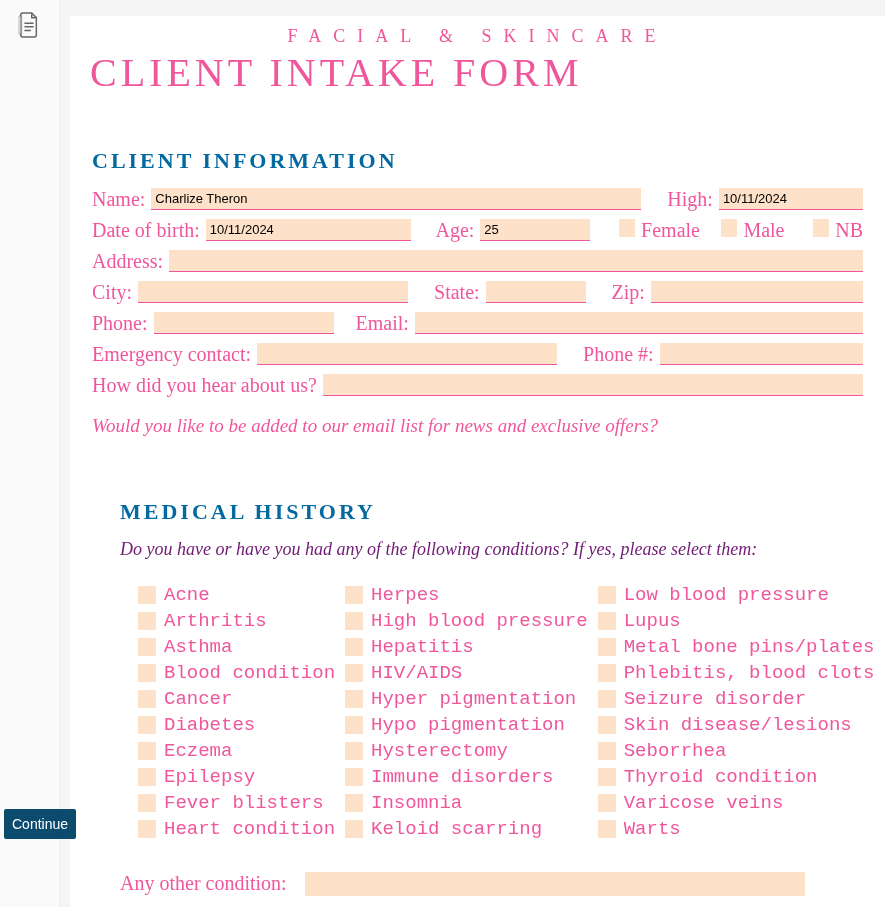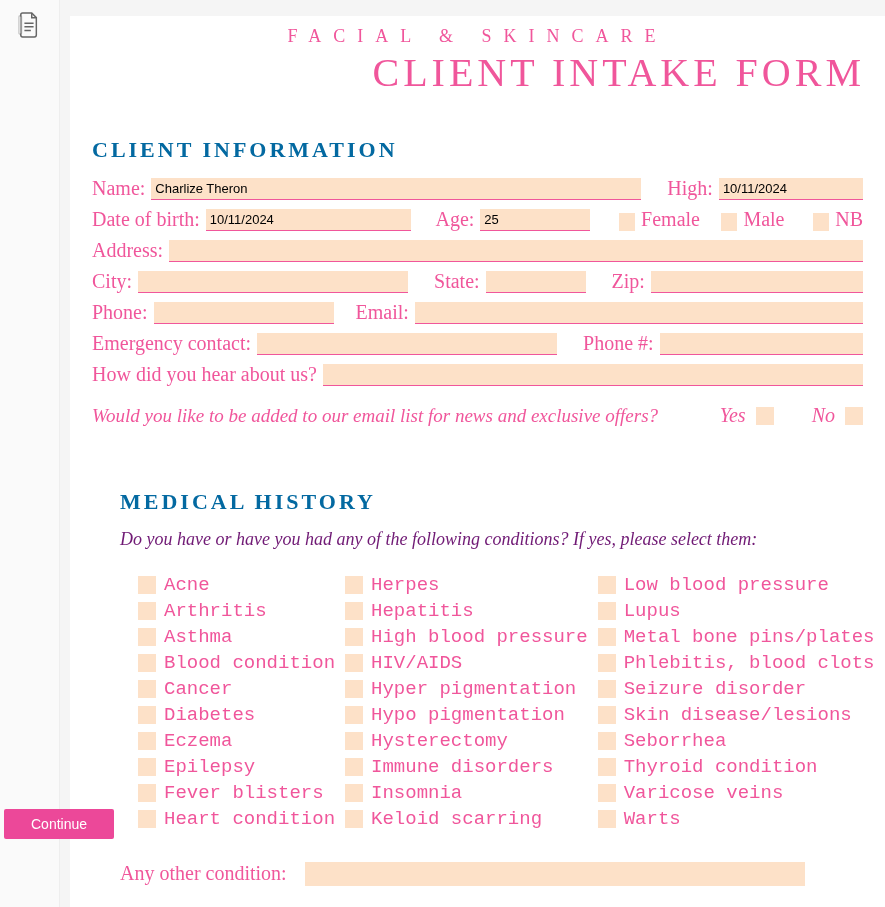--- a/index.html
+++ b/index.html
@@ -54,13 +54,13 @@
     margin-top: 2px;
   }
   .header-big {
-    text-align: right;
+    text-align: left;
     color: #f0569b;
     font-size: 40px;
     letter-spacing: 4px;
     font-weight: 400;
     margin-top: 2px;
-    margin-bottom: 41px;
+    margin-bottom: 52px;
   }
   .section-head {
     color: #0369a1;

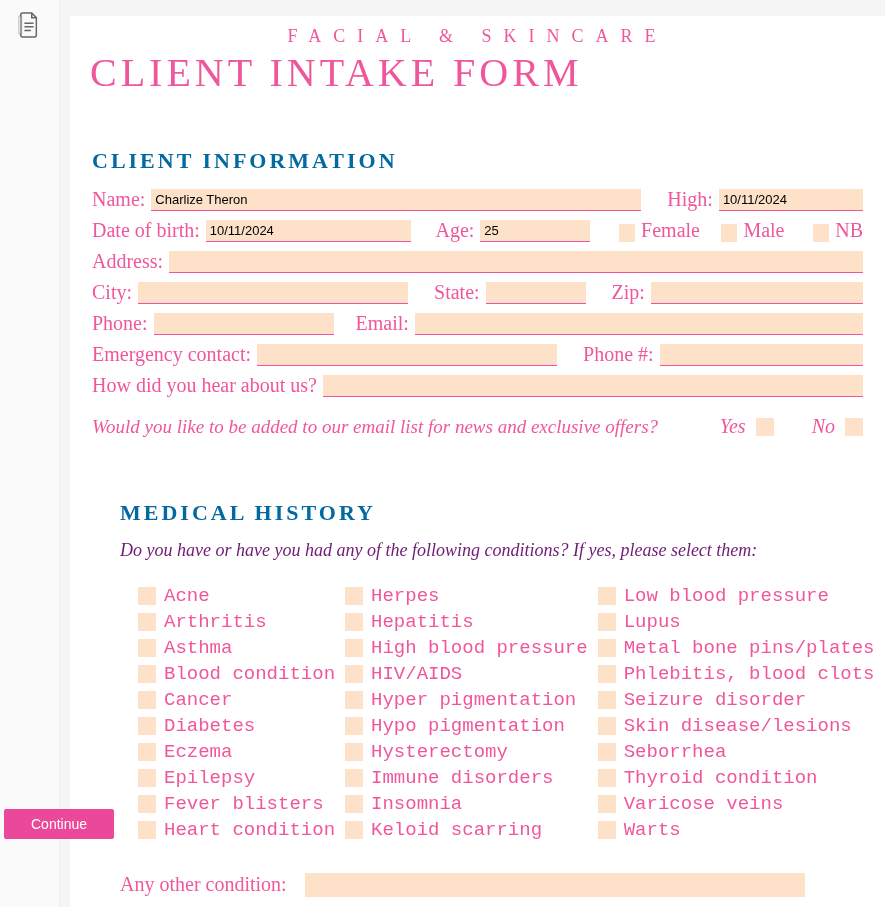--- a/index.html
+++ b/index.html
@@ -74,7 +74,7 @@
   }
   .row {
     display: flex;
-    align-items: flex-end;
+    align-items: flex-start;
     margin-bottom: 8px;
     gap: 6px;
   }

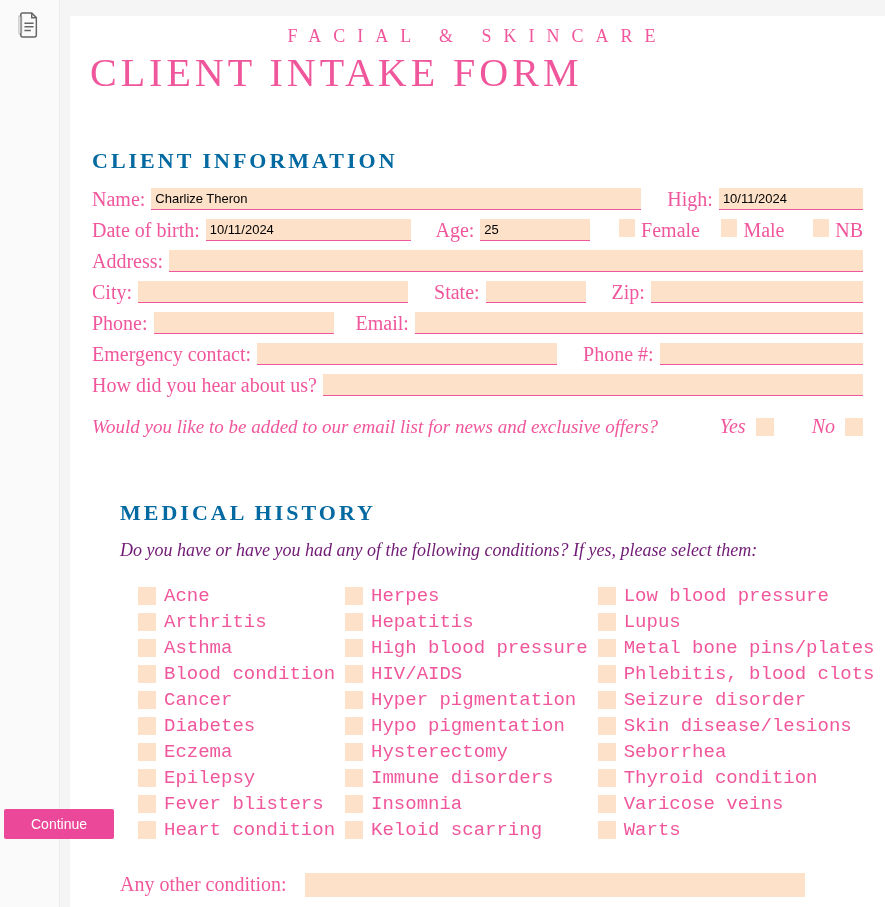--- a/index.html
+++ b/index.html
@@ -246,13 +246,6 @@
 
     <div class="email-row">
       <span class="italic-q email-q">Would you like to be added to our email list for news and exclusive offers?</span>
-      <div class="yn">
-        <span class="lbl">Yes</span>
-        <span class="chk"></span>
-        <span style="width:18px"></span>
-        <span class="lbl">No</span>
-        <span class="chk"></span>
-      </div>
     </div>
 
     <div class="med-section">

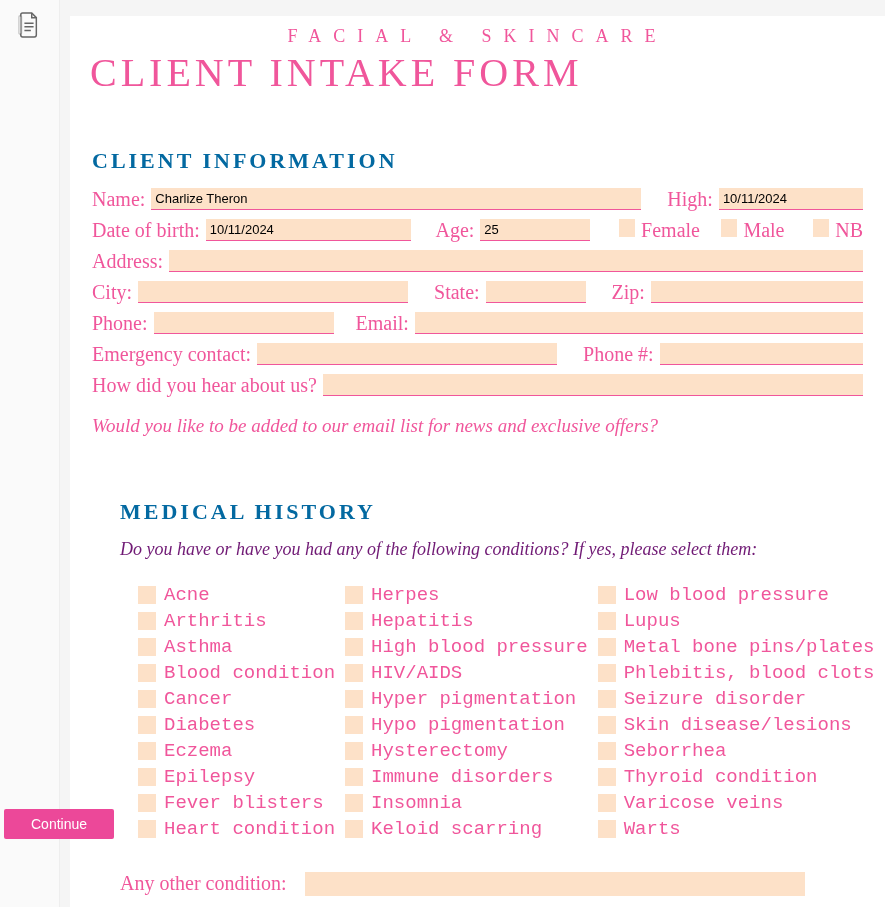--- a/index.html
+++ b/index.html
@@ -302,11 +302,11 @@
             </div>
             <div class="med-item">
               <span class="chk"></span>
+              <span class="lbl">High blood pressure</span>
+            </div>
+            <div class="med-item">
+              <span class="chk"></span>
               <span class="lbl">Hepatitis</span>
-            </div>
-            <div class="med-item">
-              <span class="chk"></span>
-              <span class="lbl">High blood pressure</span>
             </div>
             <div class="med-item">
               <span class="chk"></span>

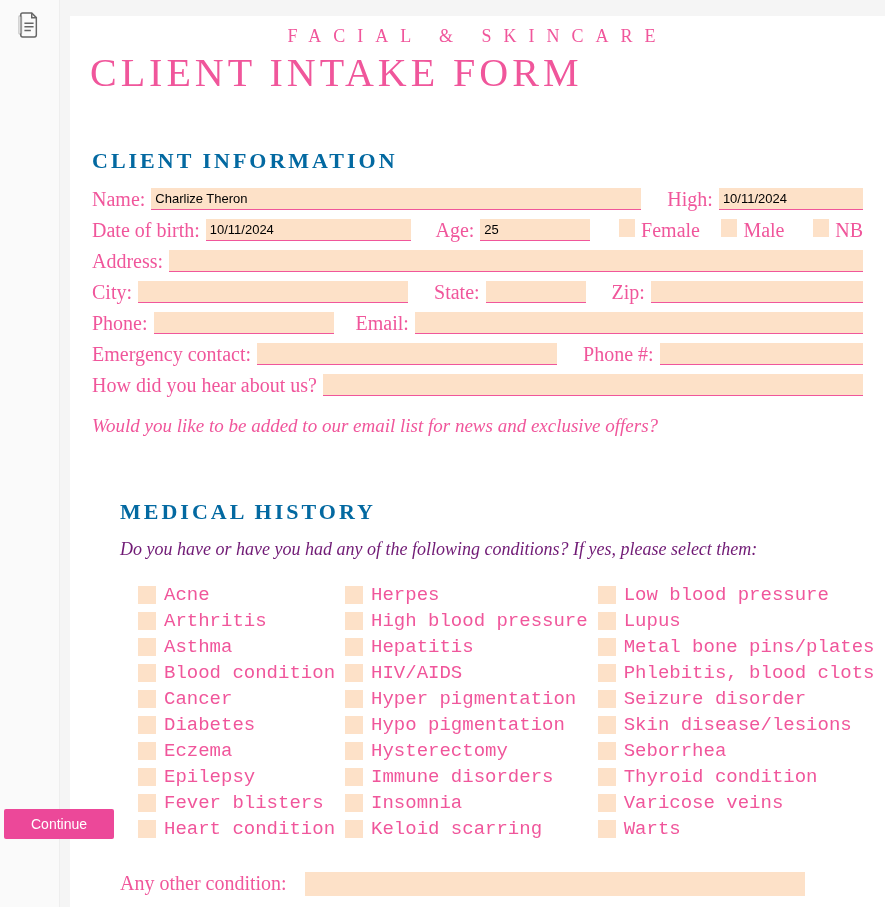--- a/index.html
+++ b/index.html
@@ -35,11 +35,11 @@
   .continue-btn {
     position: absolute;
     left: 4px; bottom: 68px;
-    background: #ec4899;
+    background: #0c4a6e;
     color: #fff;
     font-family: Arial, sans-serif;
     font-size: 14px;
-    padding: 7px 27px;
+    padding: 7px 8px;
     border: none;
     border-radius: 2px;
     cursor: pointer;

